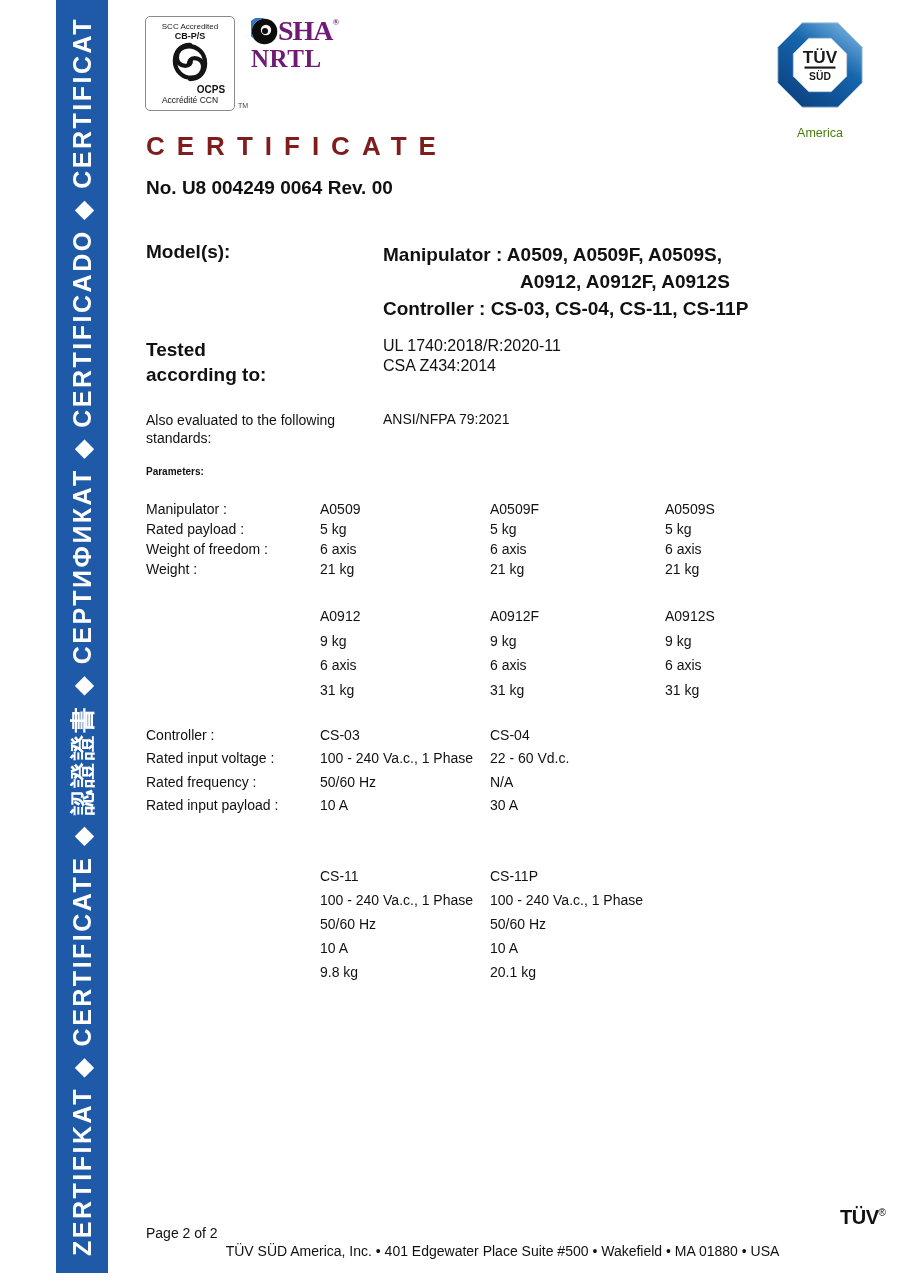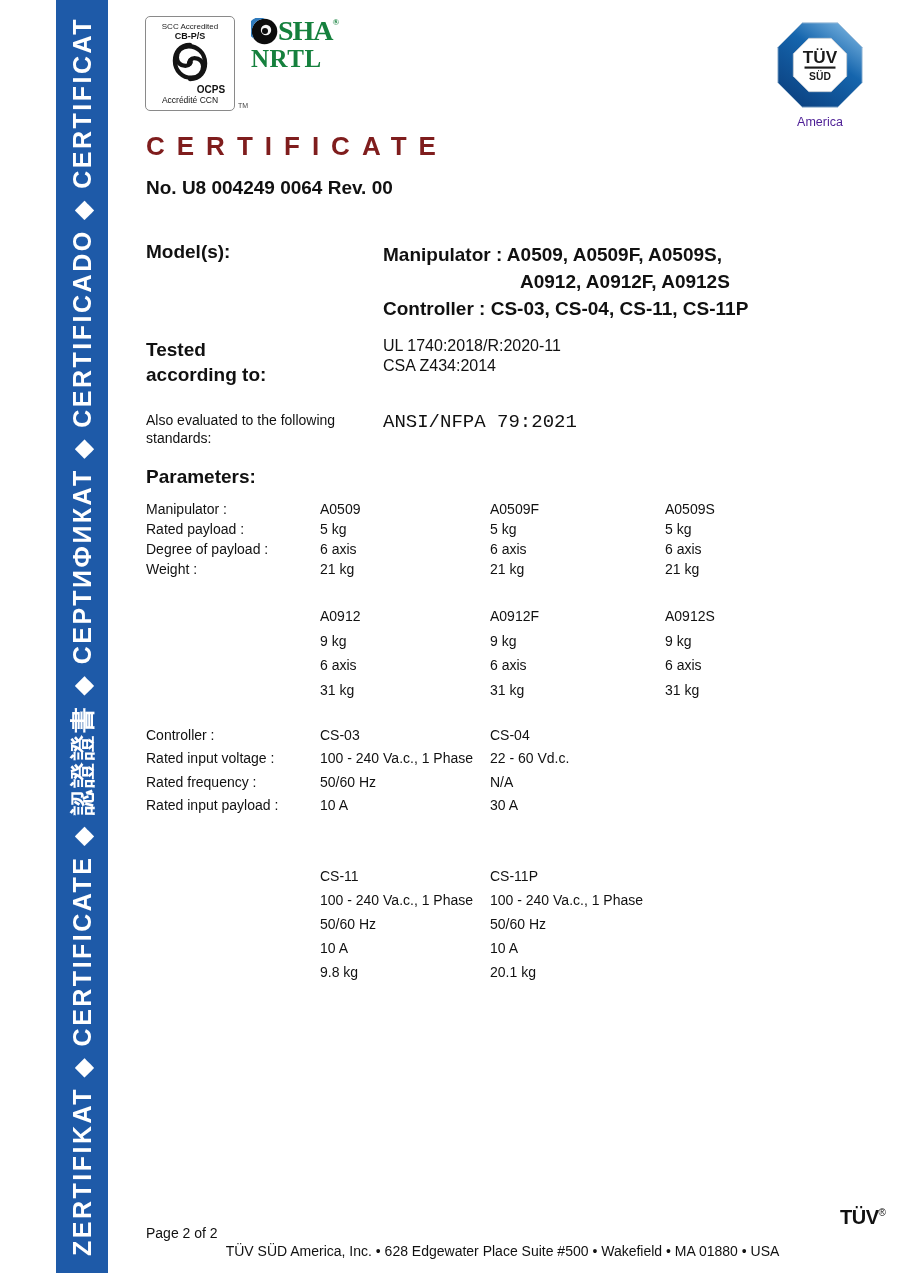--- a/index.html
+++ b/index.html
@@ -26,7 +26,7 @@
 
   
   .osha{position:absolute;left:251px;top:17px;font-family:"Liberation Serif","DejaVu Serif",serif;
-        font-weight:700;color:#15803d;line-height:1;}
+        font-weight:700;color:#701a75;line-height:1;}
   .osha-row1{display:flex;align-items:center;}
   .osha-top{font-size:28px;letter-spacing:-1px;}
   .osha-reg{font-size:9px;align-self:flex-start;margin-top:1px;}

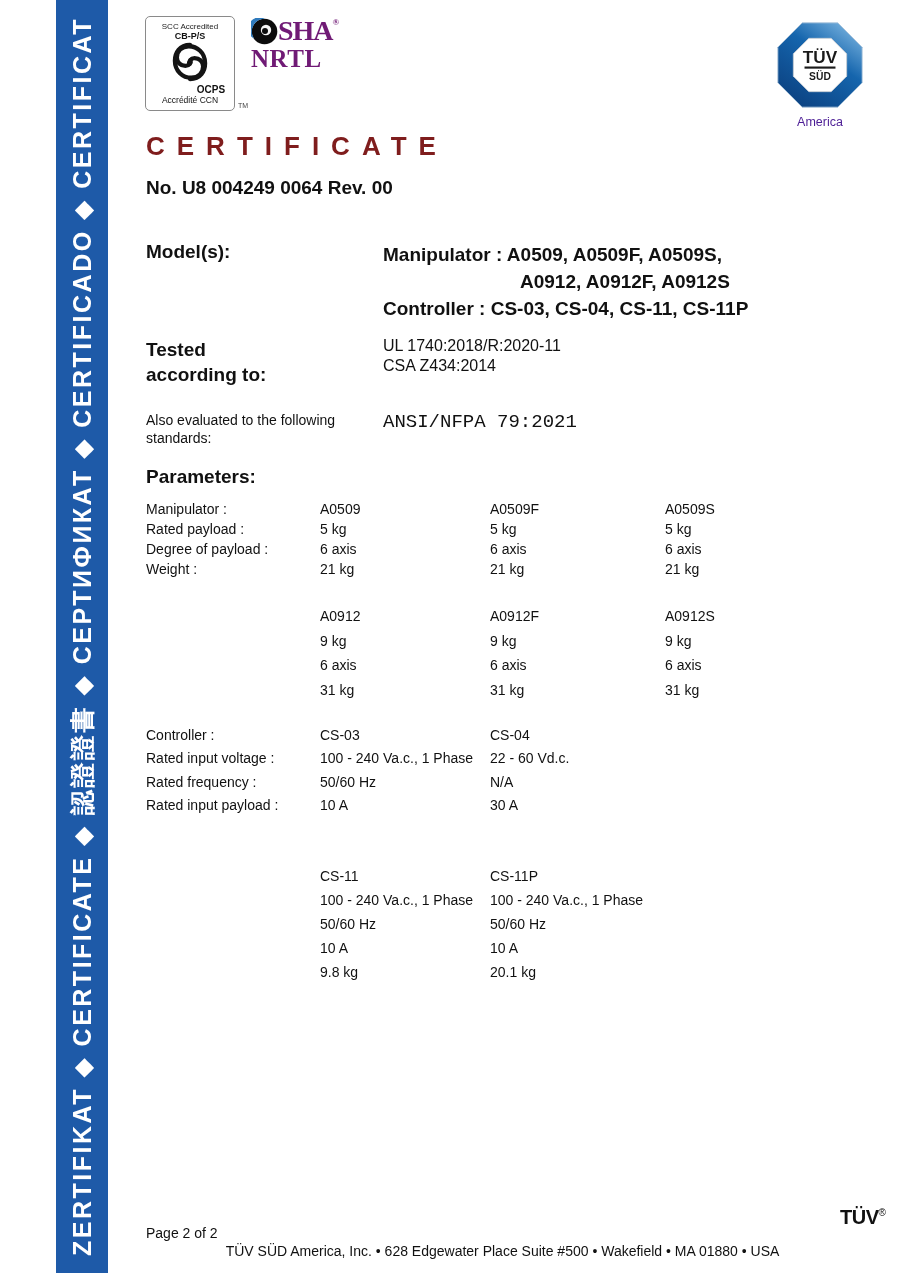--- a/index.html
+++ b/index.html
@@ -34,7 +34,7 @@
 
   
   .tuv{position:absolute;left:770px;top:22px;width:100px;text-align:center;}
-  .tuv-america{font-size:12.5px;color:#4c1d95;margin-top:3px;}
+  .tuv-america{font-size:12.5px;color:#4d7c0f;margin-top:14px;}
 
   
   .title{position:absolute;left:146px;top:131px;font-size:26px;font-weight:700;

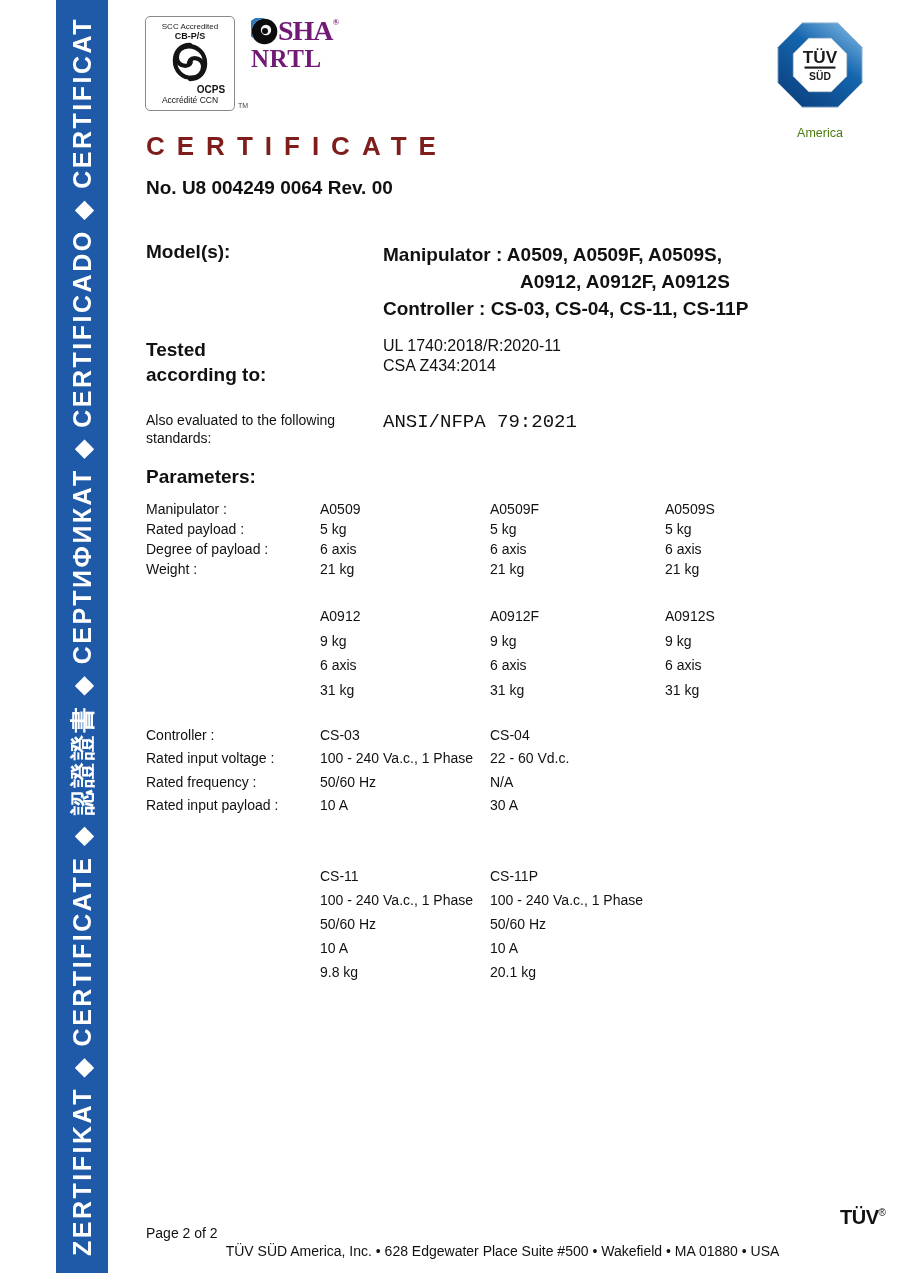--- a/index.html
+++ b/index.html
@@ -48,7 +48,7 @@
   .tested-label{position:absolute;left:146px;top:337px;font-size:19px;font-weight:700;line-height:25px;}
   .tested-value{position:absolute;left:383px;top:336px;font-size:16px;line-height:19.5px;}
   .also-label{position:absolute;left:146px;top:411px;font-size:14px;font-weight:400;line-height:18px;width:240px;}
-  .also-value{position:absolute;left:383px;top:411px;font-size:19px;font-family:Liberation Mono, monospace;}
+  .also-value{position:absolute;left:383px;top:411px;font-size:14px;}
 
   
   .params-heading{position:absolute;left:146px;top:466px;font-size:19px;font-weight:700;}

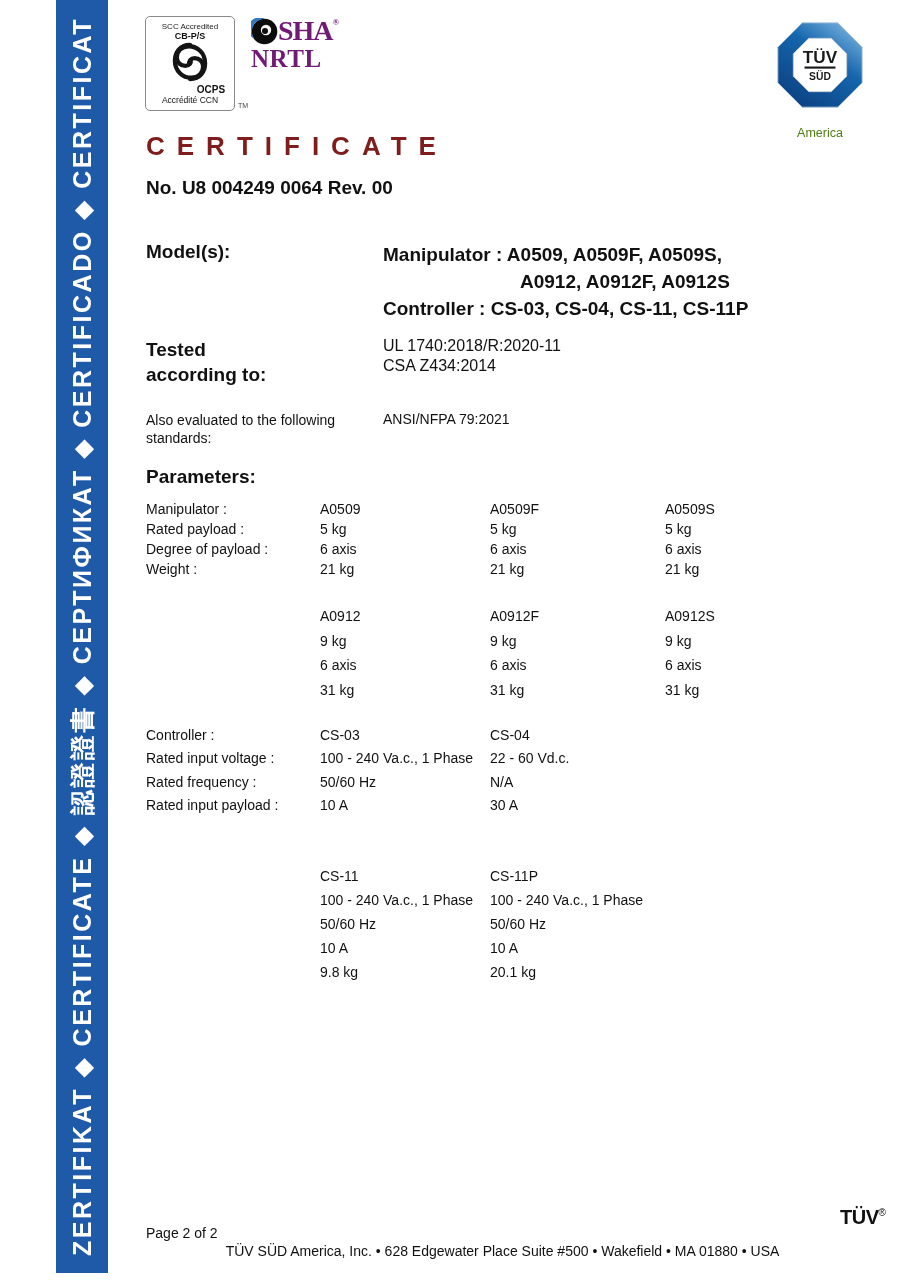--- a/index.html
+++ b/index.html
@@ -51,7 +51,7 @@
   .also-value{position:absolute;left:383px;top:411px;font-size:14px;}
 
   
-  .params-heading{position:absolute;left:146px;top:466px;font-size:19px;font-weight:700;}
+  .params-heading{position:absolute;left:146px;top:466px;font-size:10px;font-weight:700;}
   .pblock{position:absolute;left:146px;font-size:14px;white-space:nowrap;}
   .pb0{top:499px;line-height:20px;}
   .pb1{top:604px;line-height:24.5px;}

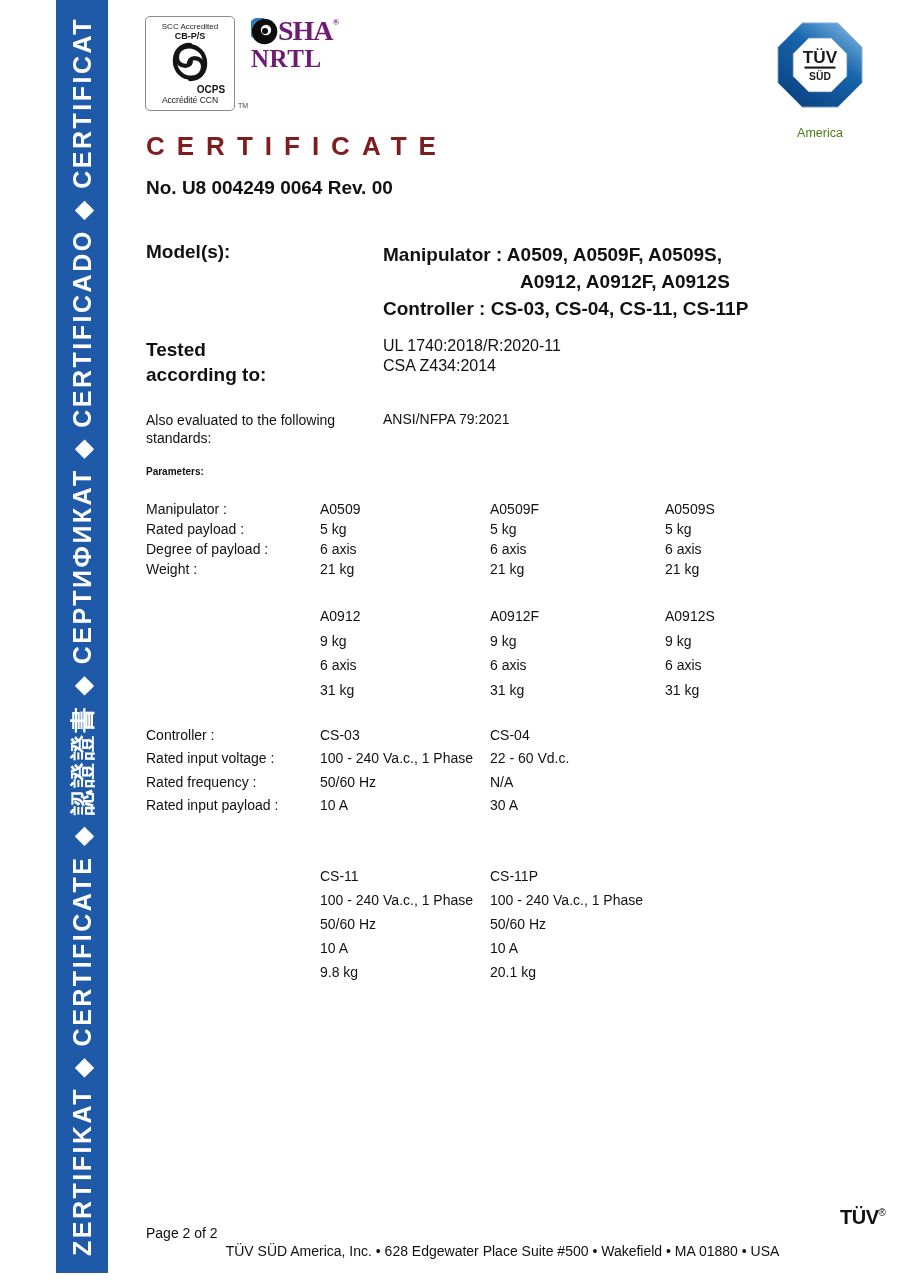--- a/index.html
+++ b/index.html
@@ -148,7 +148,7 @@
   <div class="pblock pb0">
       <div><span class="plabel">Manipulator :</span><span class="pcell pcell-0">A0509</span><span class="pcell pcell-1">A0509F</span><span class="pcell pcell-2">A0509S</span></div>
       <div><span class="plabel">Rated payload :</span><span class="pcell pcell-0">5 kg</span><span class="pcell pcell-1">5 kg</span><span class="pcell pcell-2">5 kg</span></div>
-      <div><span class="plabel">Degree of payload :</span><span class="pcell pcell-0">6 axis</span><span class="pcell pcell-1">6 axis</span><span class="pcell pcell-2">6 axis</span></div>
+      <div><span class="plabel">Weight of freedom :</span><span class="pcell pcell-0">6 axis</span><span class="pcell pcell-1">6 axis</span><span class="pcell pcell-2">6 axis</span></div>
       <div><span class="plabel">Weight :</span><span class="pcell pcell-0">21 kg</span><span class="pcell pcell-1">21 kg</span><span class="pcell pcell-2">21 kg</span></div>
     </div>
   <div class="pblock pb1">

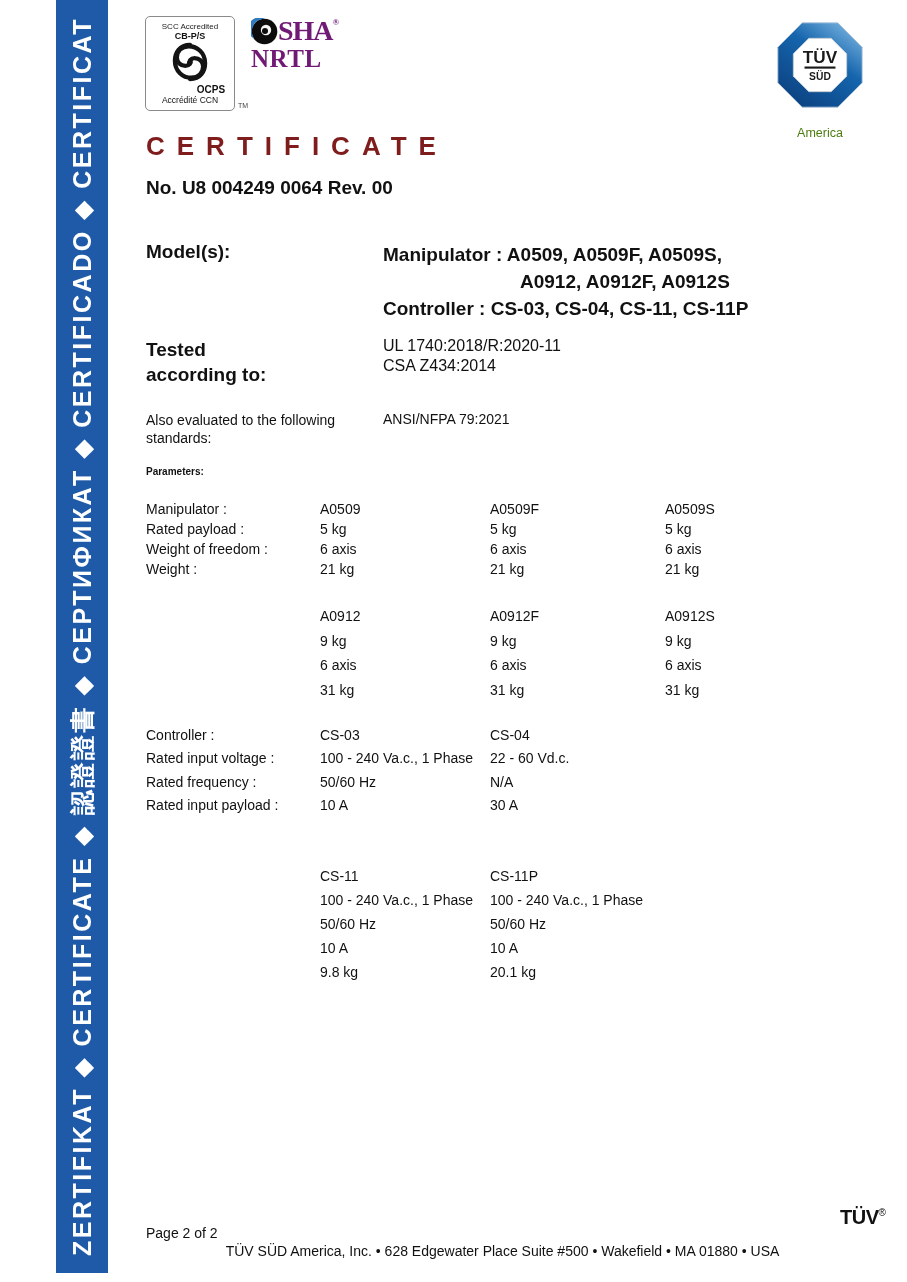--- a/index.html
+++ b/index.html
@@ -172,7 +172,7 @@
     </div>
 
   <div class="footer-page">Page 2 of 2</div>
-  <div class="footer-address">TÜV SÜD America, Inc. • 628 Edgewater Place Suite #500 • Wakefield • MA 01880 • USA</div>
+  <div class="footer-address">TÜV SÜD America, Inc. • 401 Edgewater Place Suite #500 • Wakefield • MA 01880 • USA</div>
   <div class="footer-tuv"><span>TÜV</span><sup>®</sup></div>
 
 </div>

